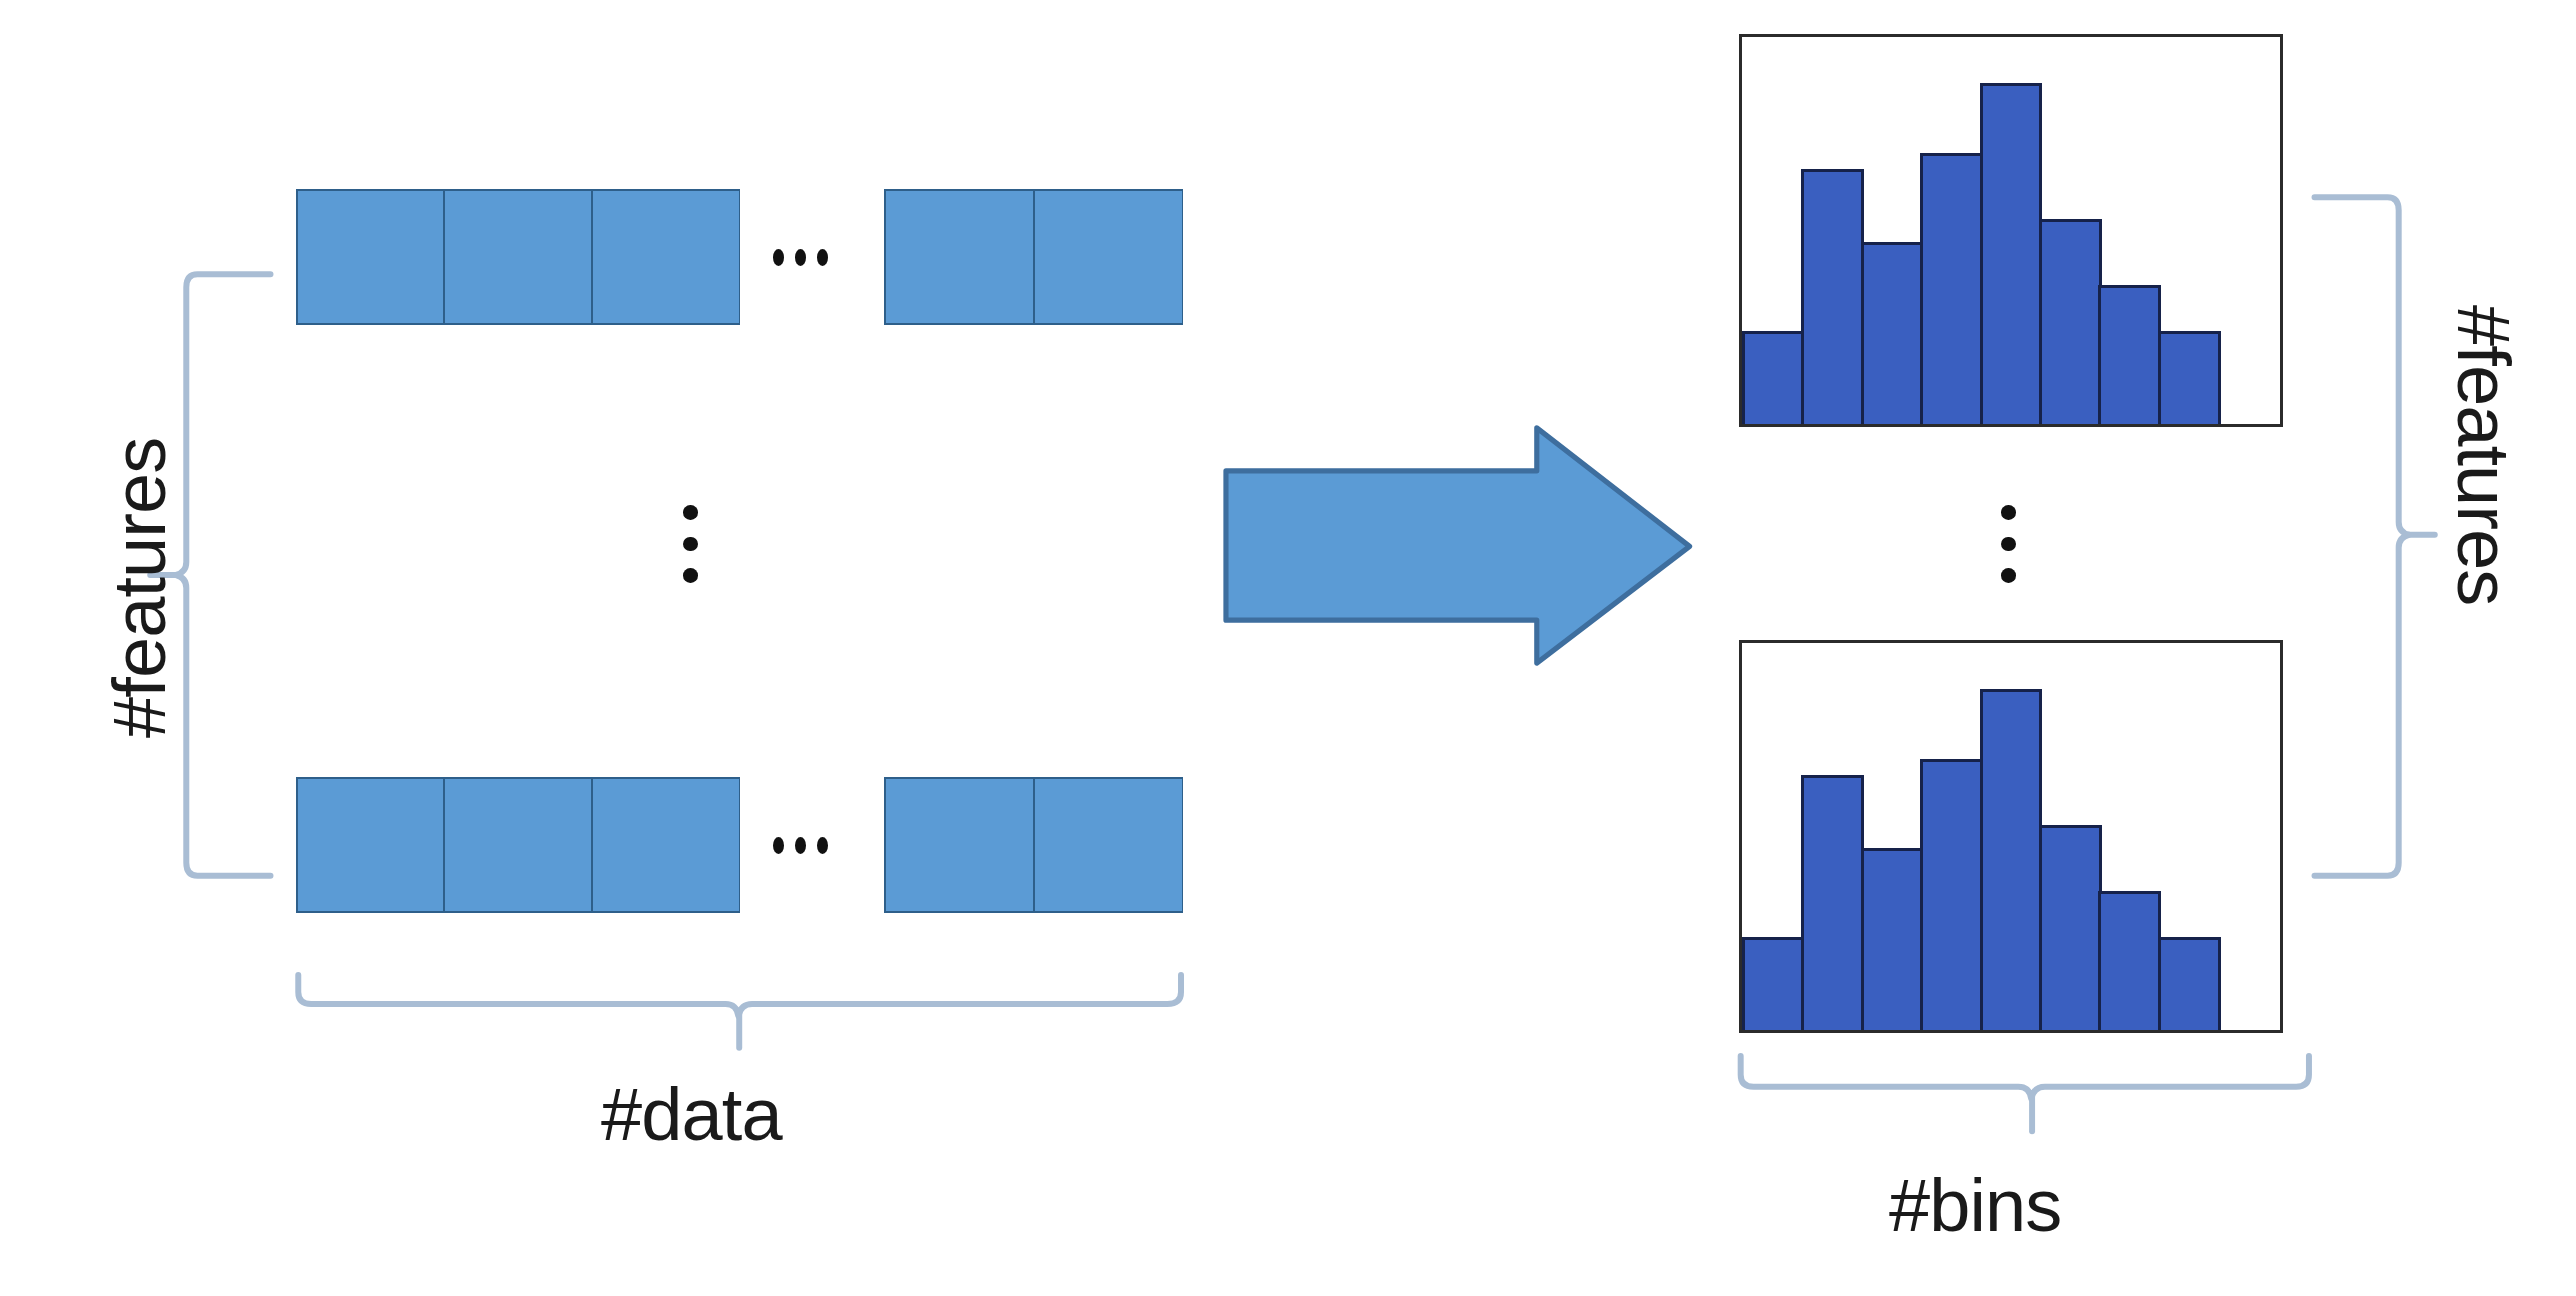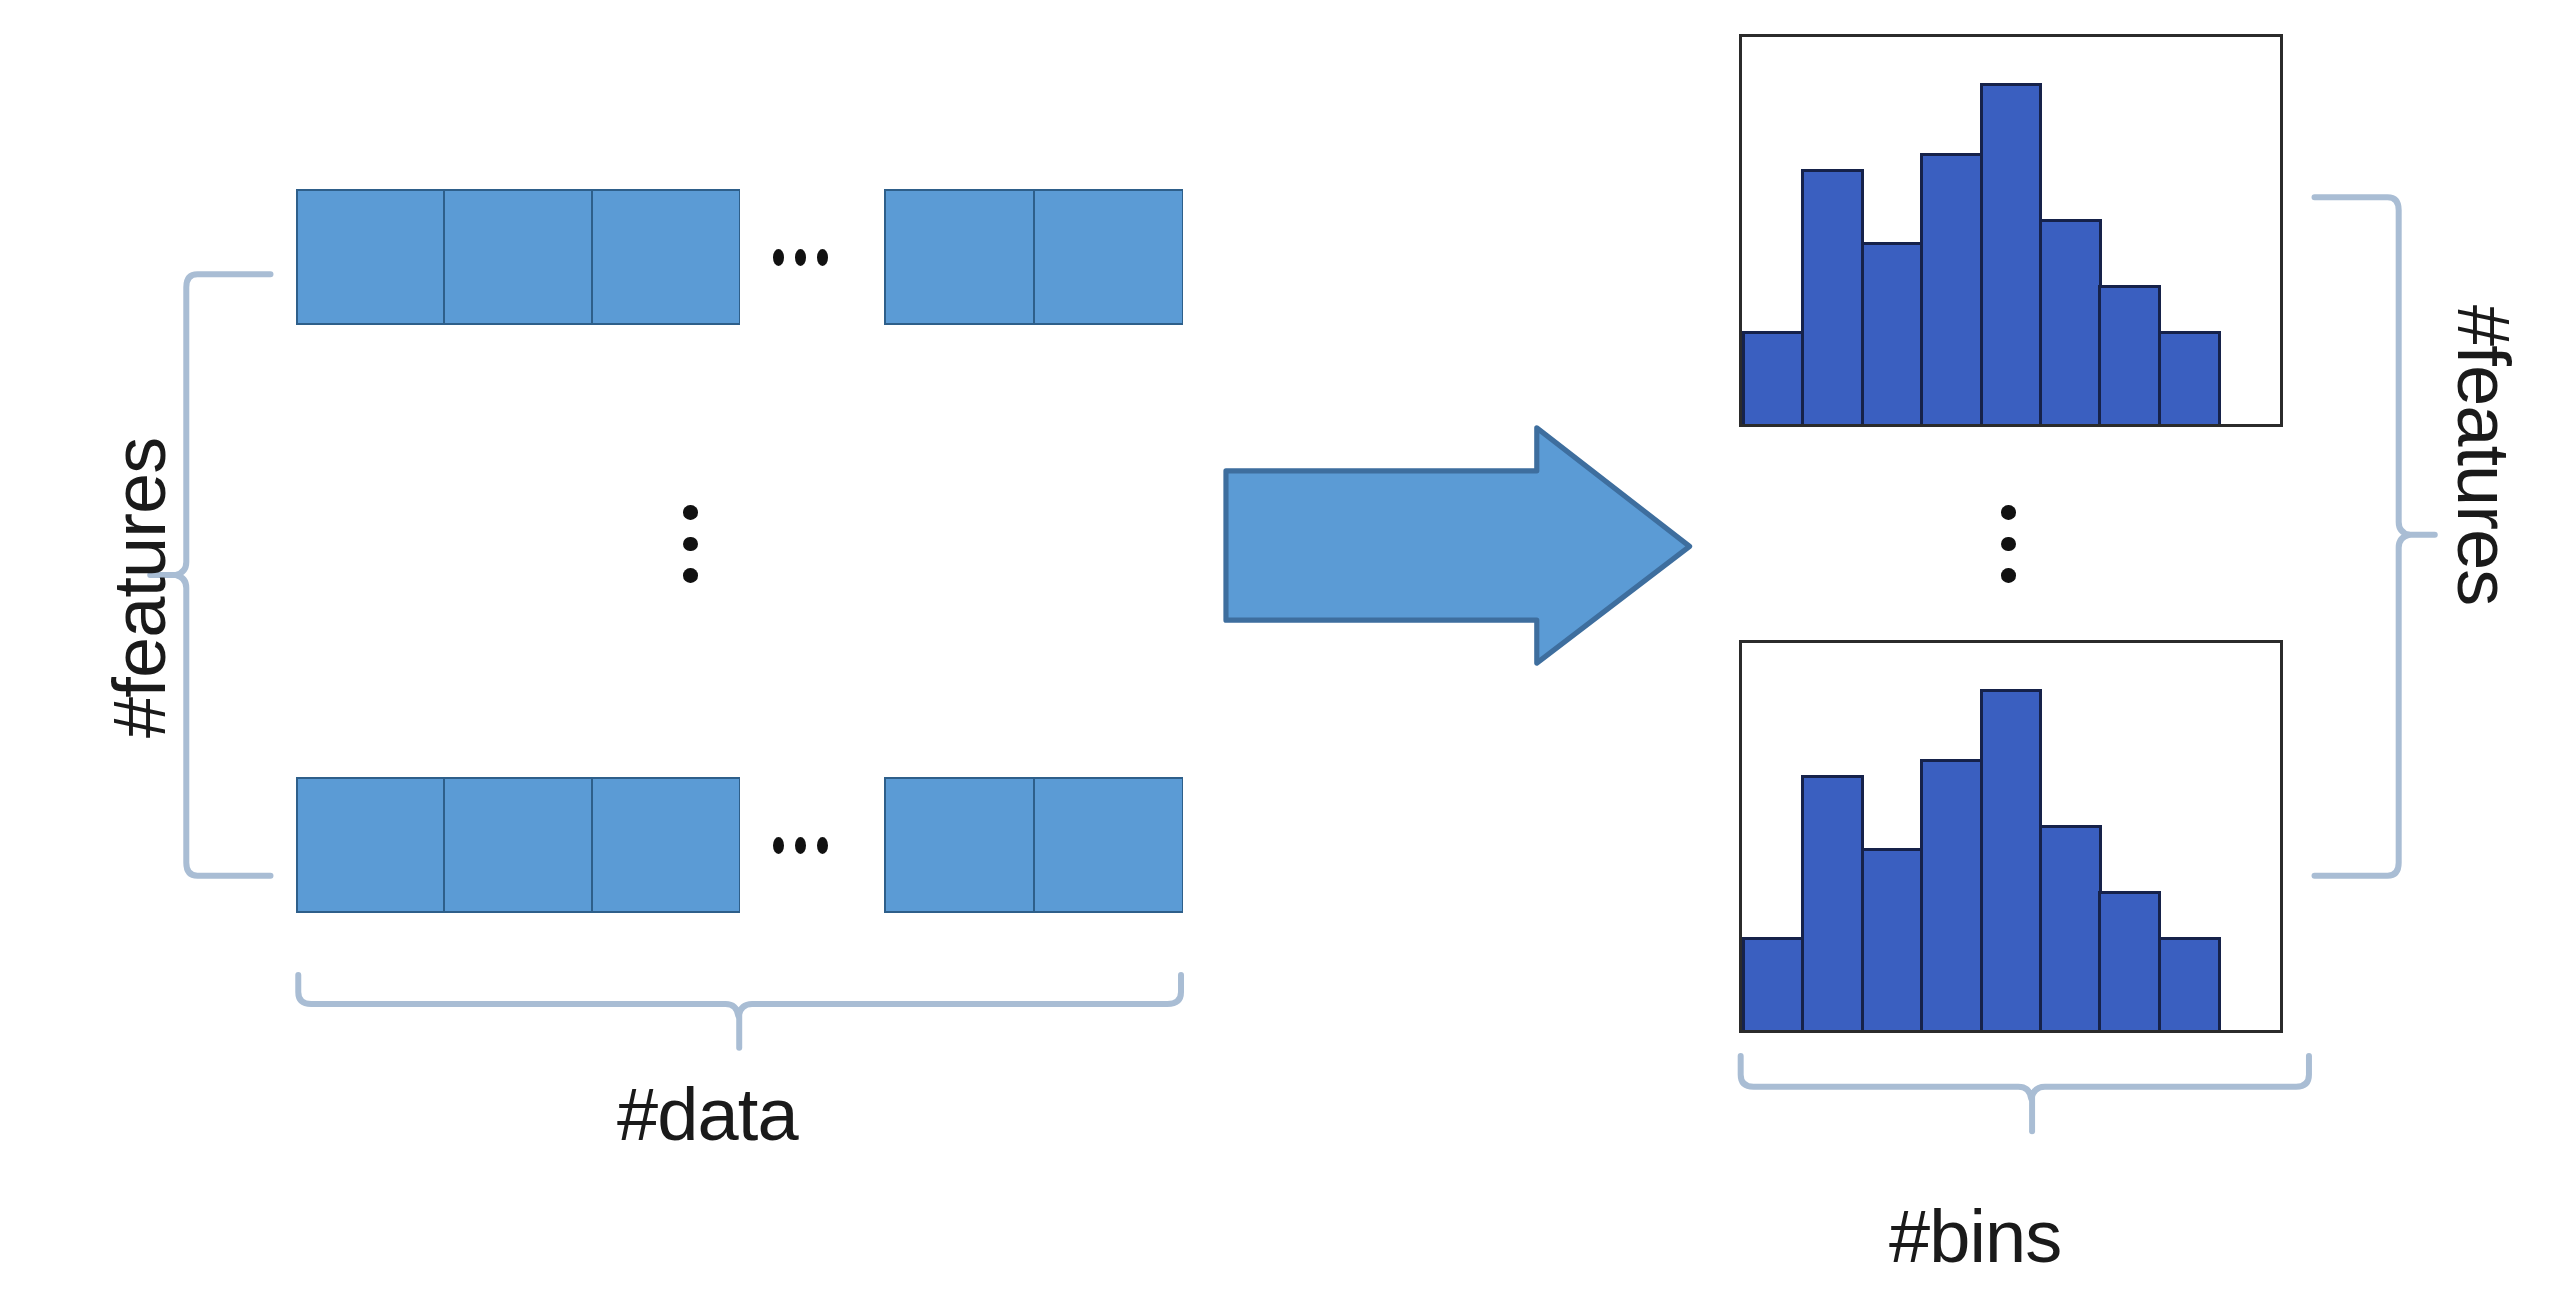--- a/index.html
+++ b/index.html
@@ -162,7 +162,7 @@
     <path d="M 521 42 L 521 85" fill="none" stroke="#A9BDD4" stroke-width="7" stroke-linecap="round"></path>
   </svg>
 
-  <div class="lbl" style="left:601px; top:1078px;margin-left:16px;">#data</div>
+  <div class="lbl" style="left:601px; top:1078px;">#data</div>
 
   <svg class="arrow" style="left:1219px; top:421px; width:481px; height:249px;" viewBox="0 0 560 290">
     <polygon points="8,58 370,58 370,8 548,146 370,282 370,232 8,232" fill="#5B9BD5" stroke="#3E6E9E" stroke-width="6" stroke-linejoin="round"></polygon>

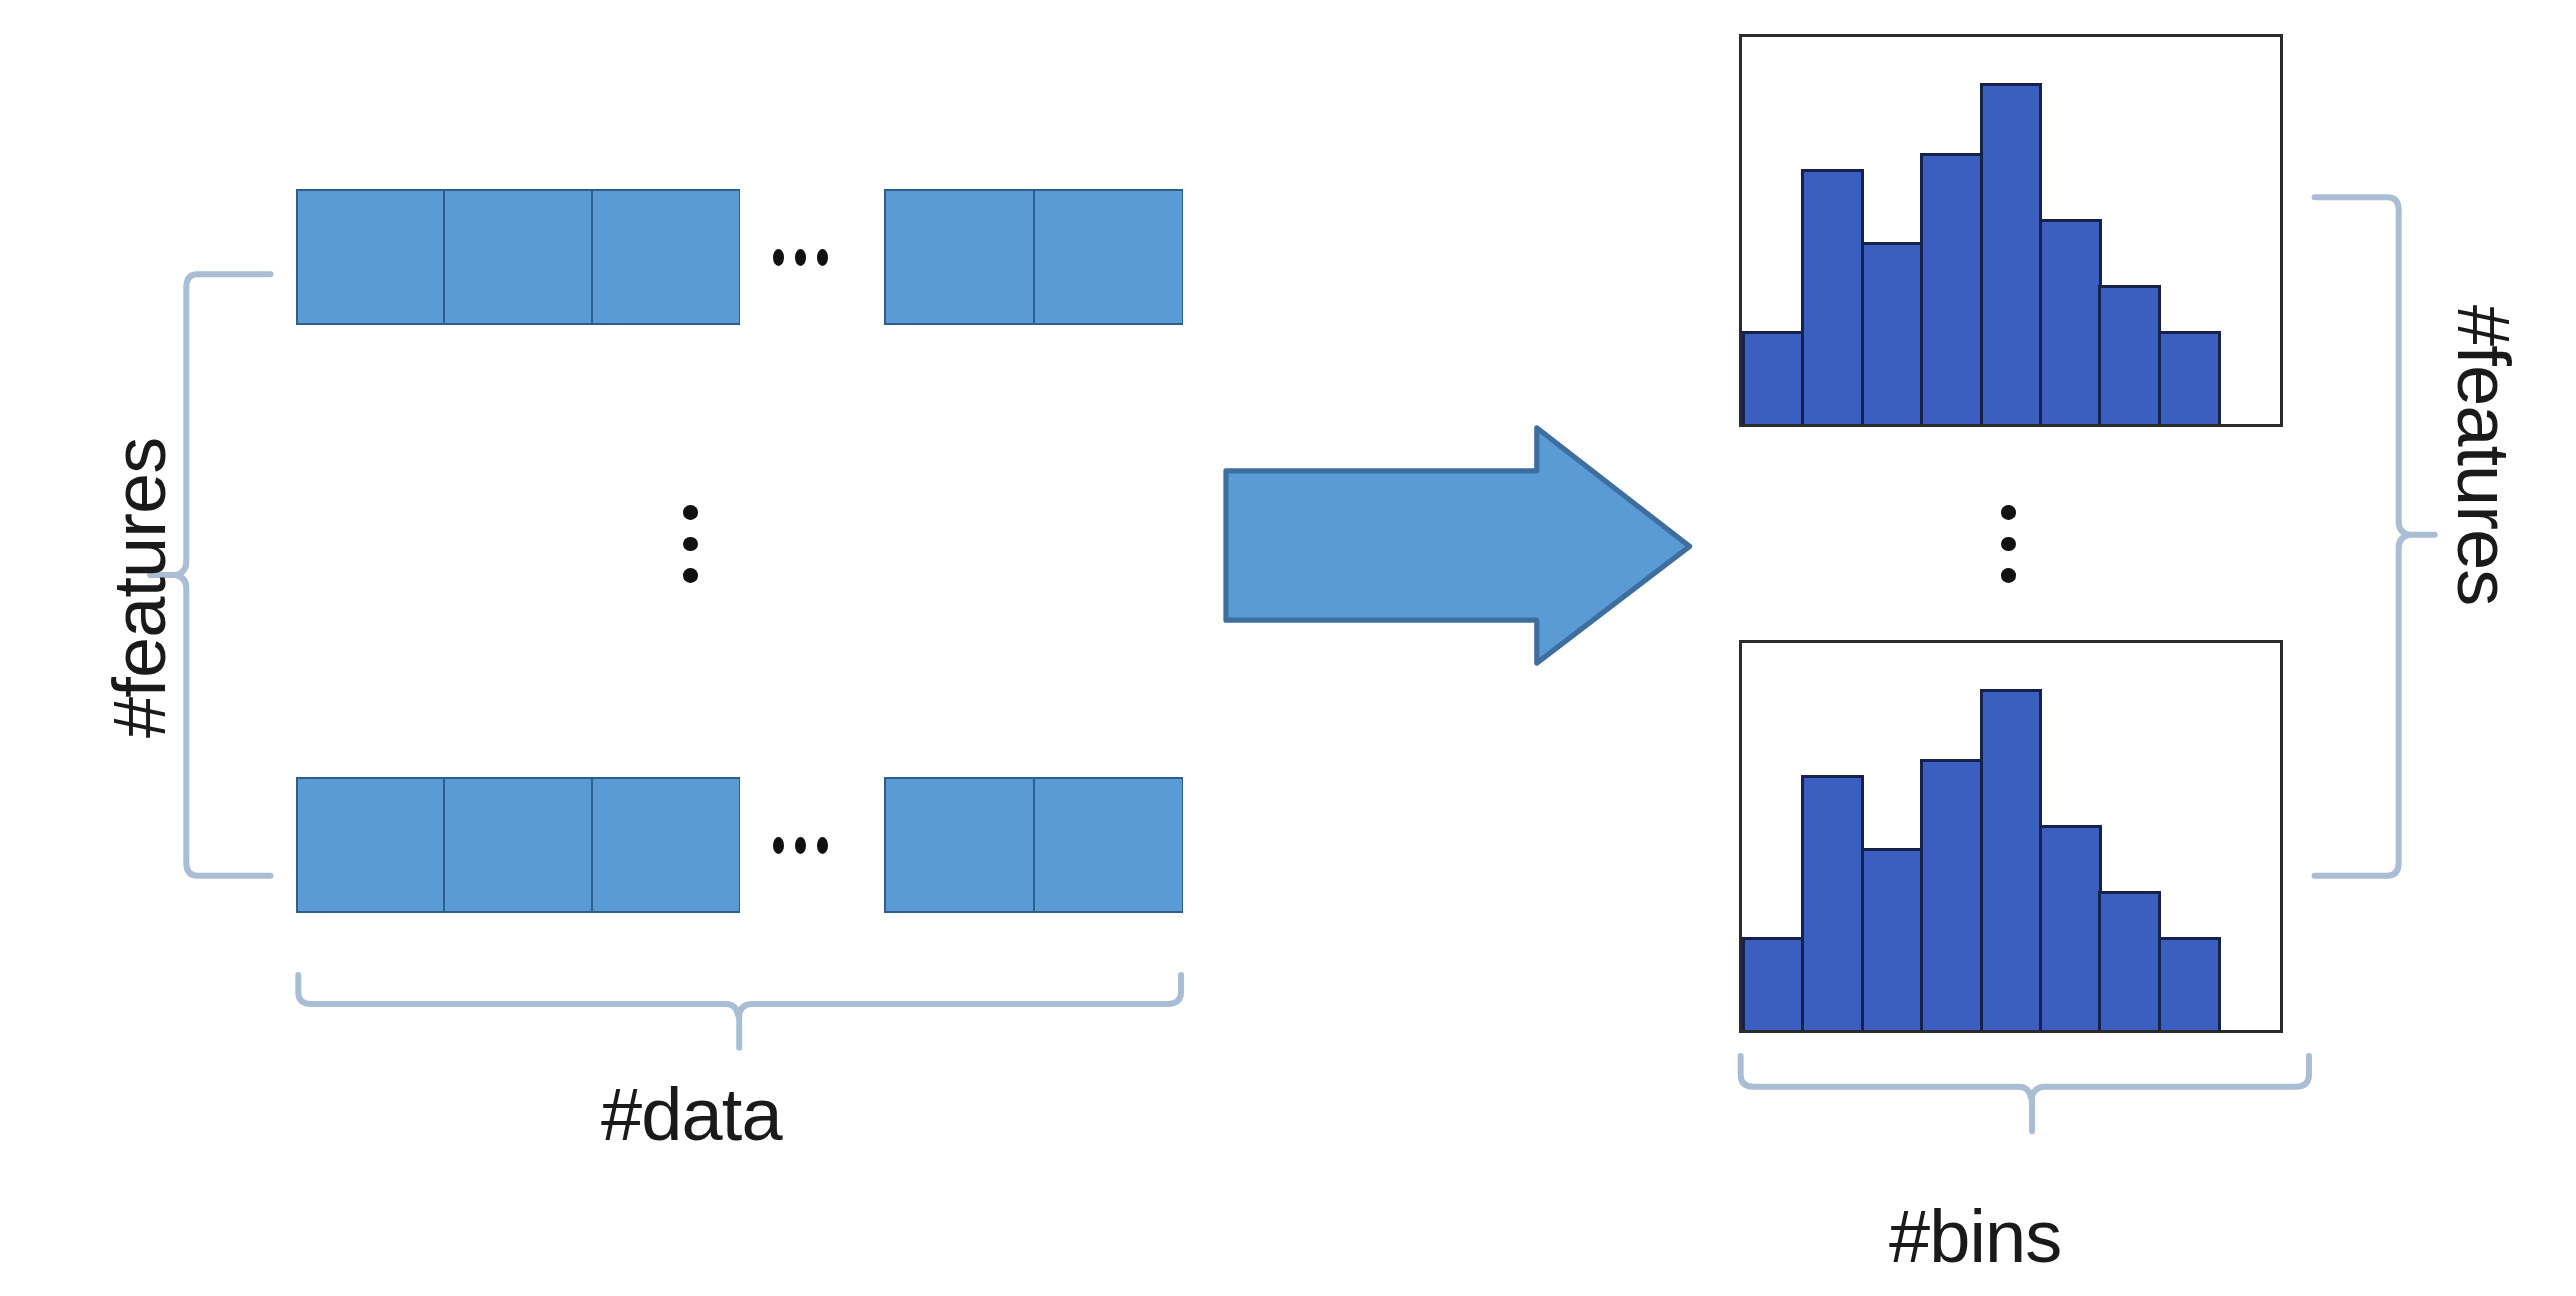--- a/index.html
+++ b/index.html
@@ -214,7 +214,7 @@
     <path d="M 346 44 L 346 88" fill="none" stroke="#A9BDD4" stroke-width="7" stroke-linecap="round"></path>
   </svg>
 
-  <div class="lbl" style="left:1889px; top:1200px;">#bins</div>
+  <div class="lbl" style="left:1889px; top:1169px;">#bins</div>
 
 </div>
 

